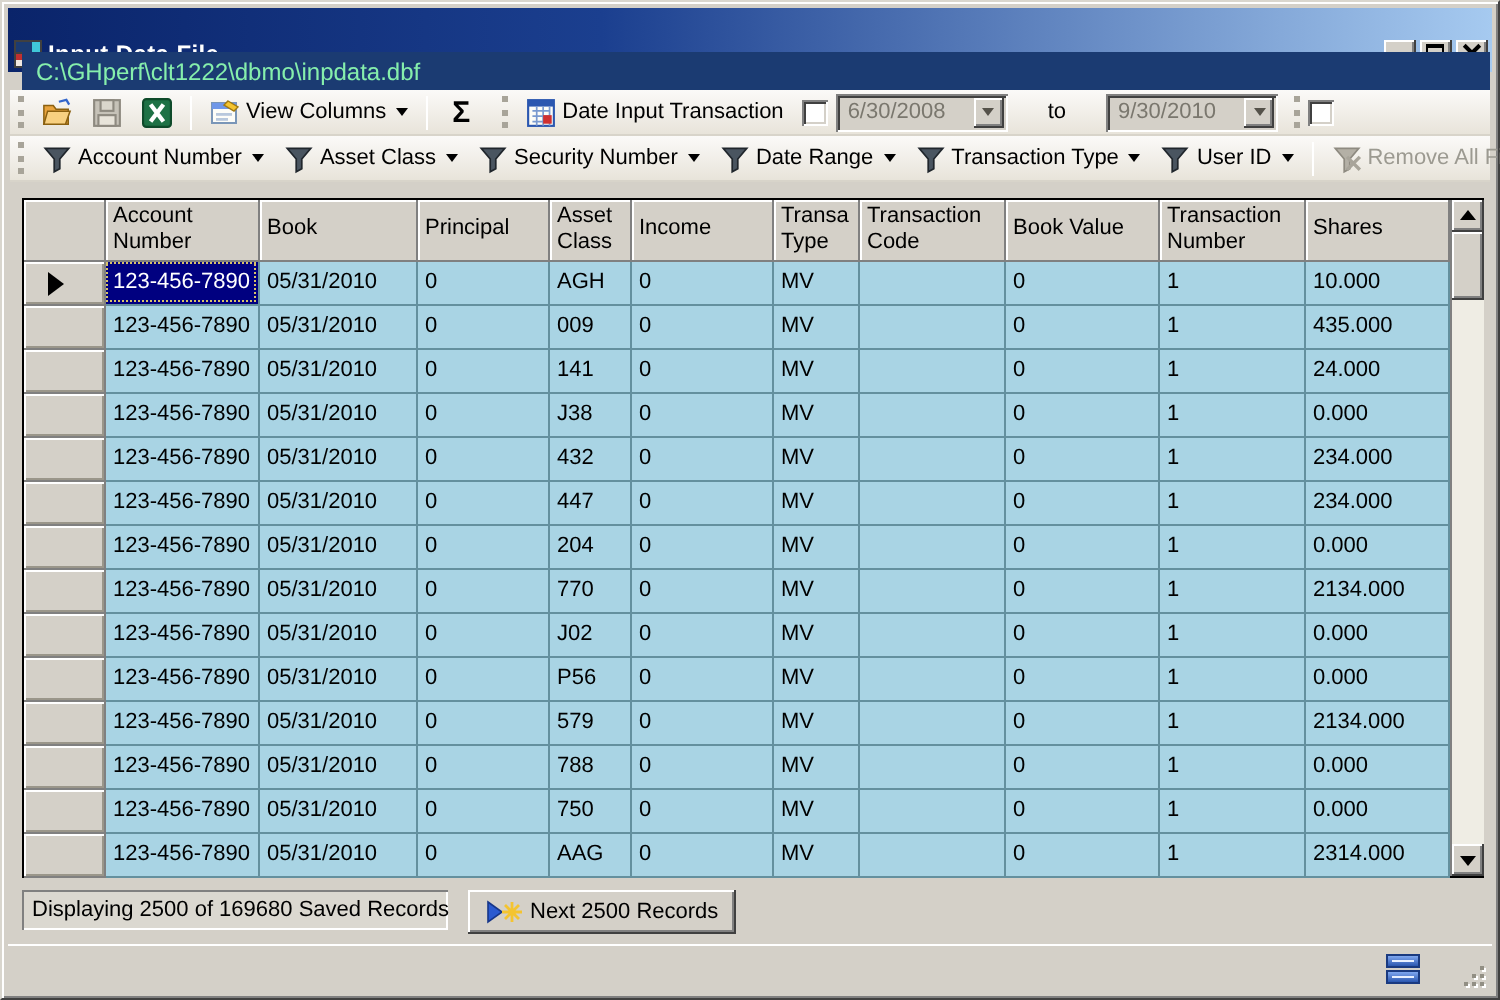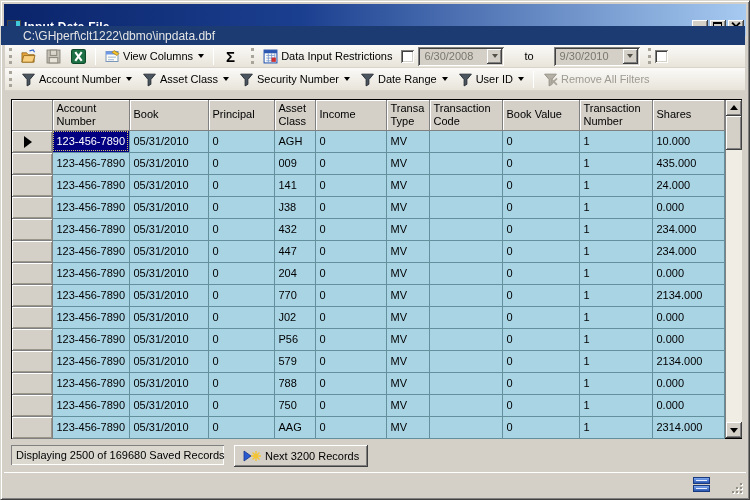--- a/index.html
+++ b/index.html
@@ -28,8 +28,8 @@
   .g-x:before { transform:rotate(45deg); } .g-x:after { transform:rotate(-45deg); }
 
   
-  .pathbar { position:absolute; top:25px; left:0; right:4px; height:19px;
-    background:#1B3B72; color:#e5e5e5; display:flex; align-items:center; padding:0 22px;
+  .pathbar { position:absolute; top:25px; left:10px; right:4px; height:19px;
+    background:#1B3B72; color:#86efac; display:flex; align-items:center; padding:0 7px;
     font-size:12px; white-space:nowrap; }
 
   

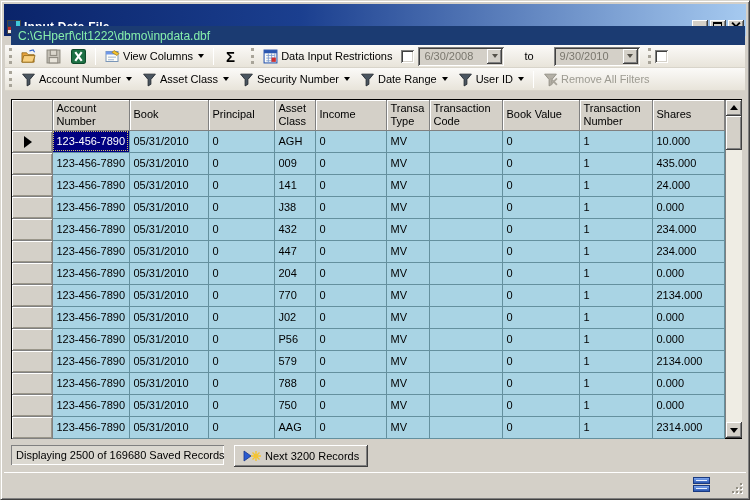--- a/index.html
+++ b/index.html
@@ -180,7 +180,7 @@
         <path d="M3 6h8 M3 8.5h8 M3 11h8 M5 4v9 M8 4v9 M11 4v9" stroke="#7A9AD0" stroke-width="0.8"></path>
         <rect x="8" y="8" width="4" height="4" fill="#D03030"></rect>
       </svg>
-      <span>Data Input Restrictions</span>
+      <span>Date Input Transaction</span>
     </span>
     <span class="checkbox"></span>
     <span class="combo">

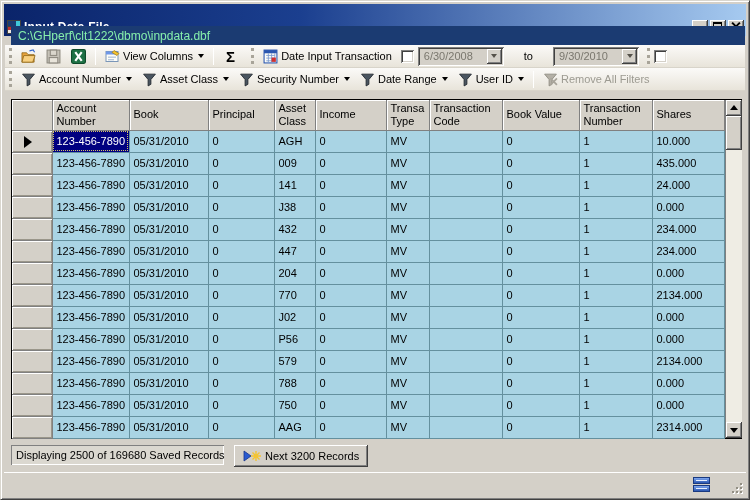--- a/index.html
+++ b/index.html
@@ -229,6 +229,13 @@
           <path d="M1.5 2 h11 l-4.2 5 v4.5 l-2.6 1.5 v-6 z" fill="#4A5560" stroke="#20262C" stroke-width="0.8"></path>
         </svg>
       <span>Date Range</span>
+      <span class="caret"></span>
+    </span>
+    <span class="tbtn2">
+      <svg class="icon14" viewBox="0 0 14 14">
+          <path d="M1.5 2 h11 l-4.2 5 v4.5 l-2.6 1.5 v-6 z" fill="#4A5560" stroke="#20262C" stroke-width="0.8"></path>
+        </svg>
+      <span>Transaction Type</span>
       <span class="caret"></span>
     </span>
     <span class="tbtn2">

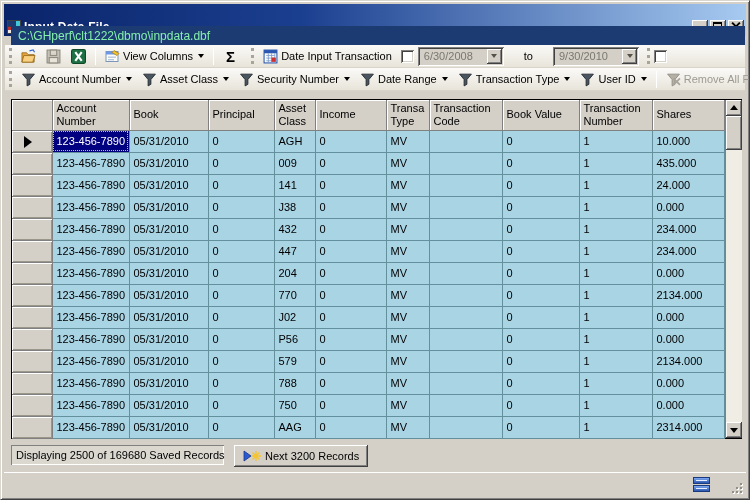--- a/index.html
+++ b/index.html
@@ -493,7 +493,7 @@
         <path d="M1 1 L8 6 L1 11 z" fill="#2A5AD0" stroke="#16368A" stroke-width="0.8"></path>
         <path d="M13 1 v10 M8 6 h10 M9.5 2.5 l7 7 M16.5 2.5 l-7 7" stroke="#F4C430" stroke-width="1.4"></path>
       </svg>
-      <span>Next 3200 Records</span>
+      <span>Next 2500 Records</span>
     </div>
   </div>
 

